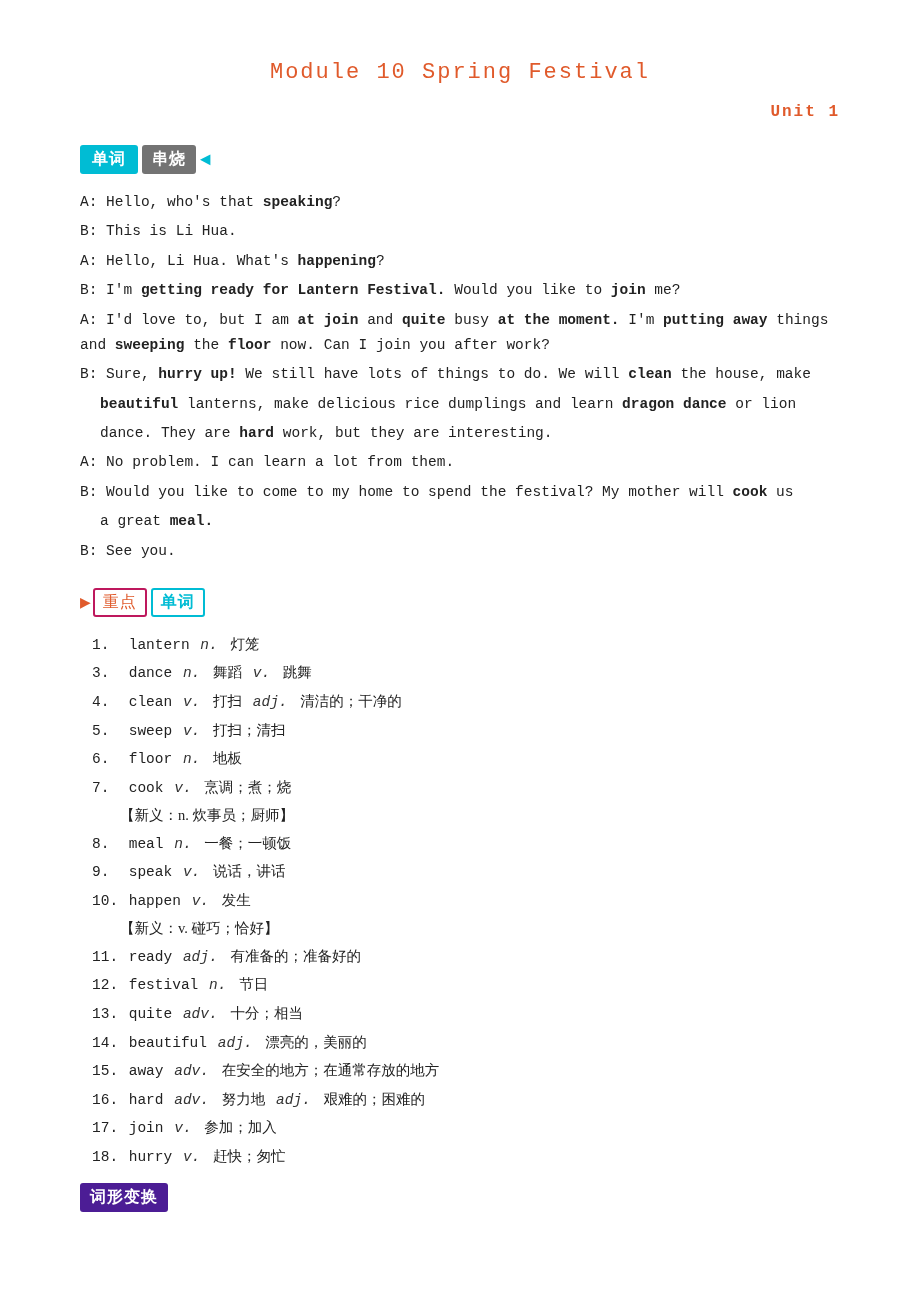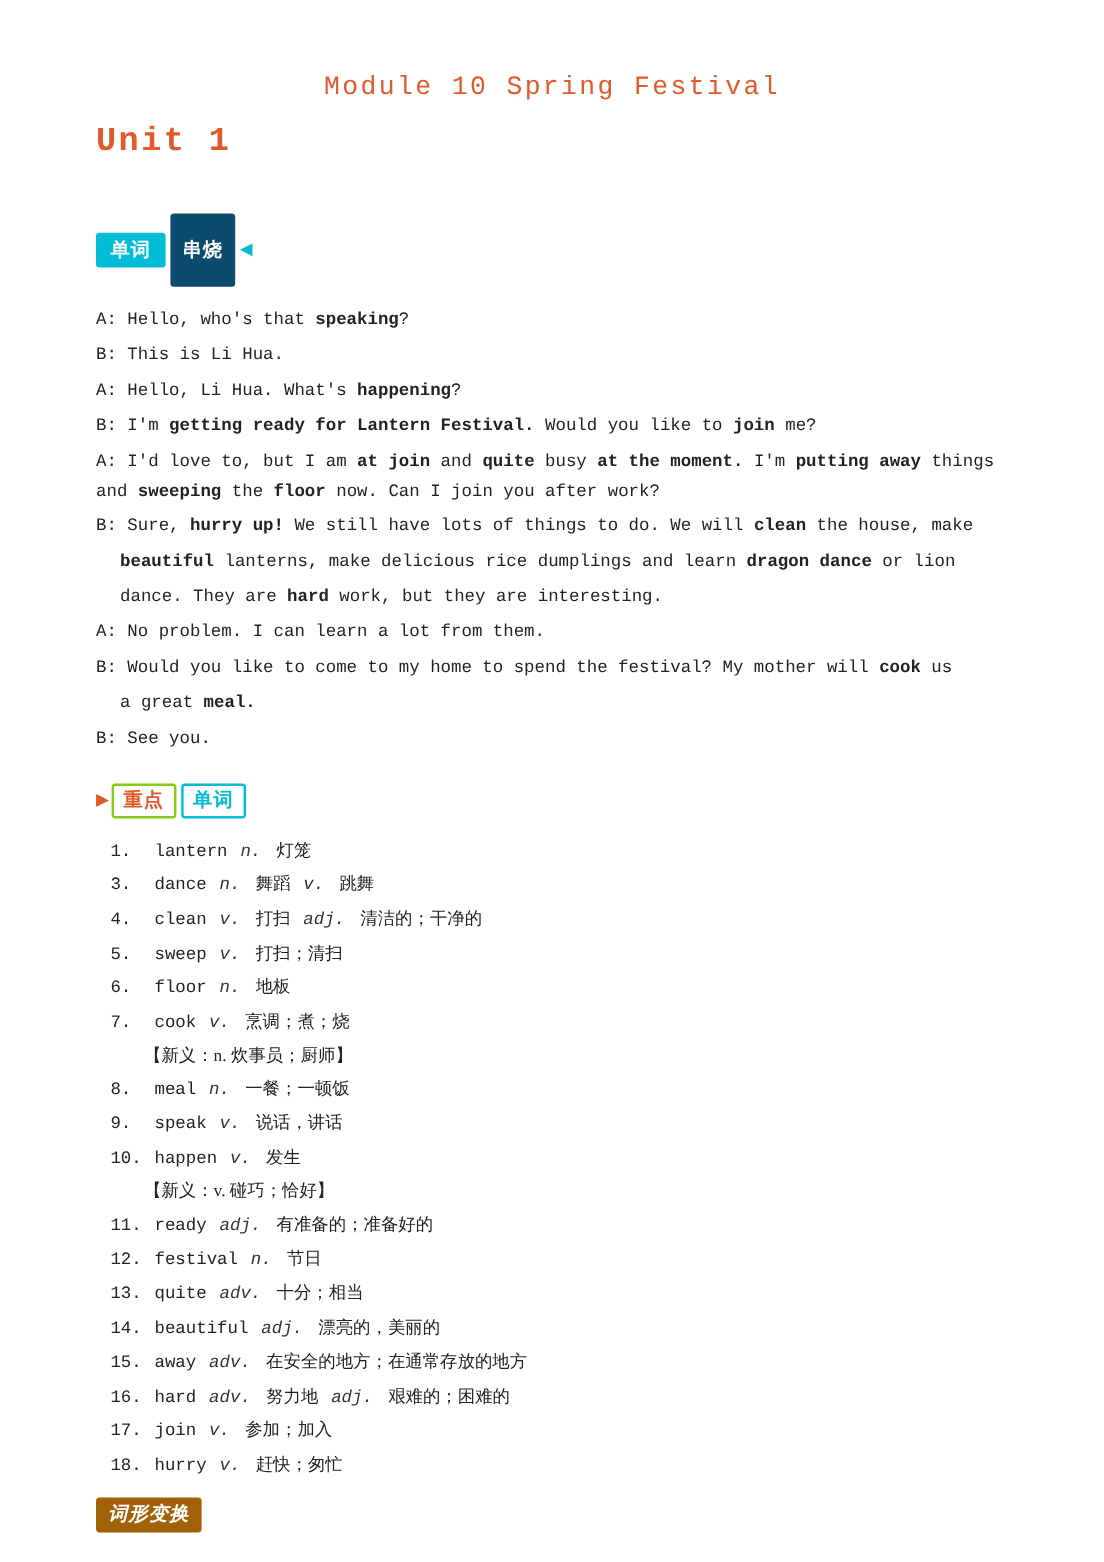--- a/index.html
+++ b/index.html
@@ -26,13 +26,13 @@
       margin-bottom: 18px;
     }
     .unit-title {
-      text-align: left;
+      text-align: right;
       color: #e05a2b;
       font-family: 'Courier New', Courier, monospace;
-      font-size: 28px;
+      font-size: 16px;
       font-weight: bold;
       letter-spacing: 2px;
-      margin-bottom: 44px;
+      margin-bottom: 24px;
     }
     
     .section-header-vocab {

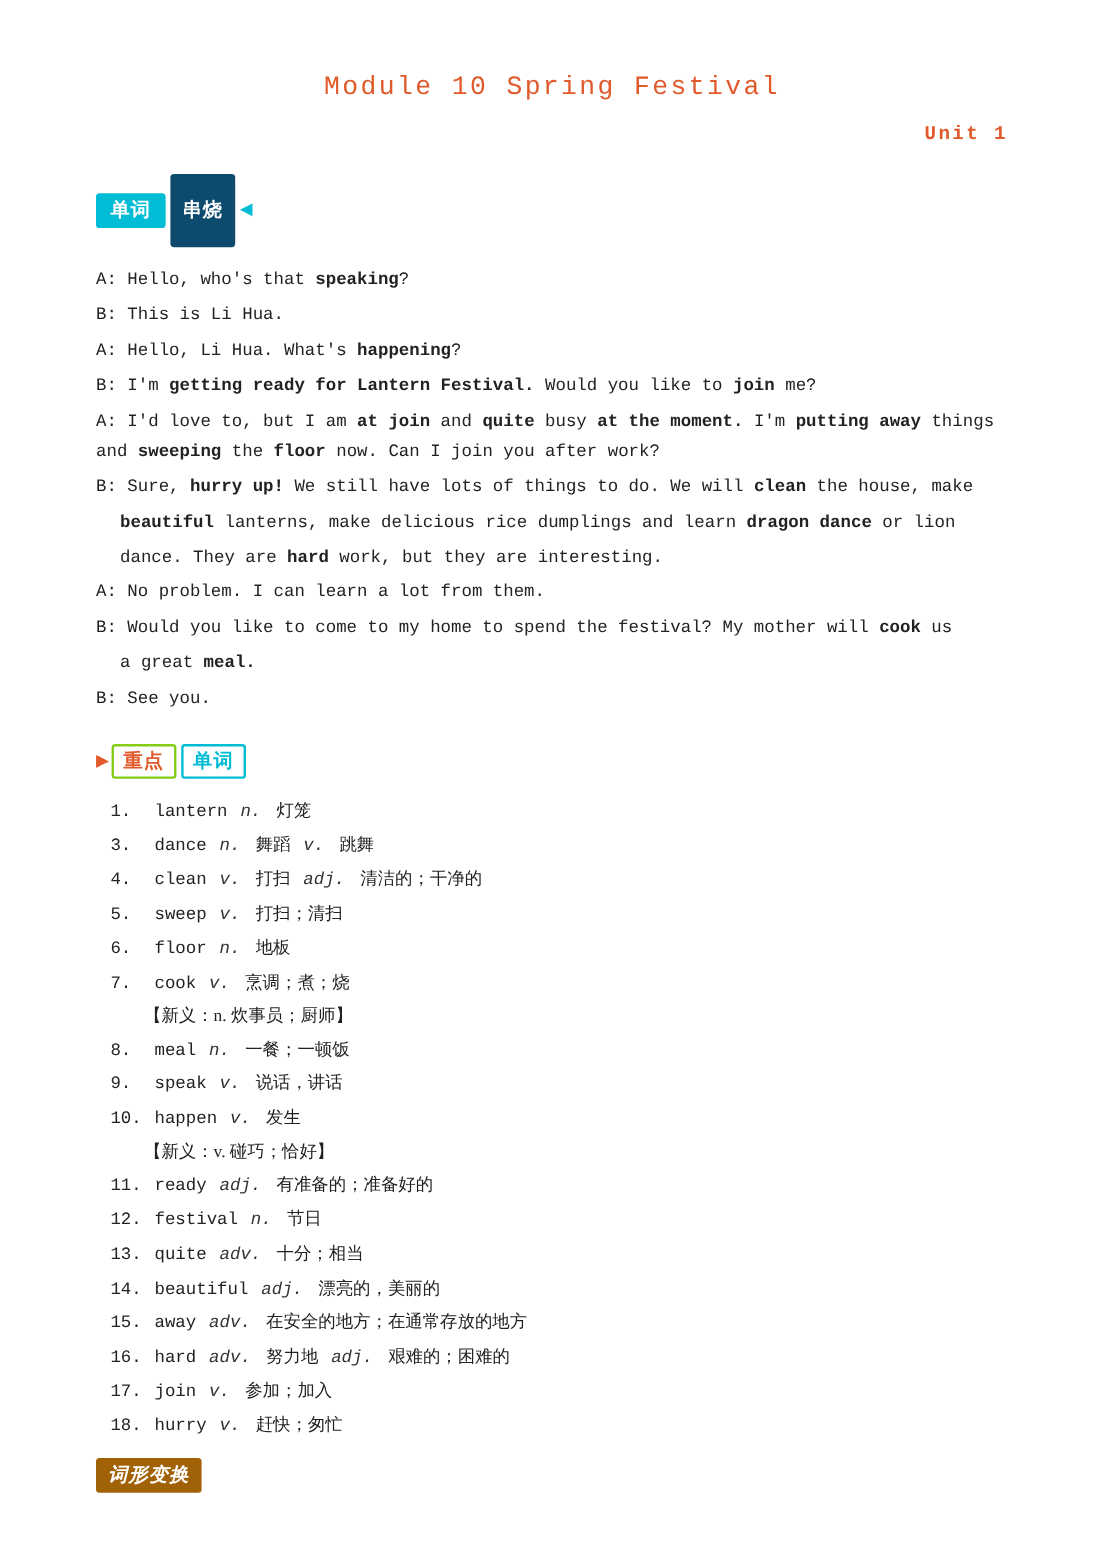--- a/index.html
+++ b/index.html
@@ -52,11 +52,11 @@
       letter-spacing: 1px;
     }
     .badge-orange {
-      background: #0c4a6e;
+      background: #737373;
       color: #fff;
       font-weight: bold;
       font-size: 16px;
-      padding: 20px 10px;
+      padding: 4px 10px;
       border-radius: 3px;
       margin-left: 4px;
       font-family: 'SimHei', 'Microsoft YaHei', sans-serif;

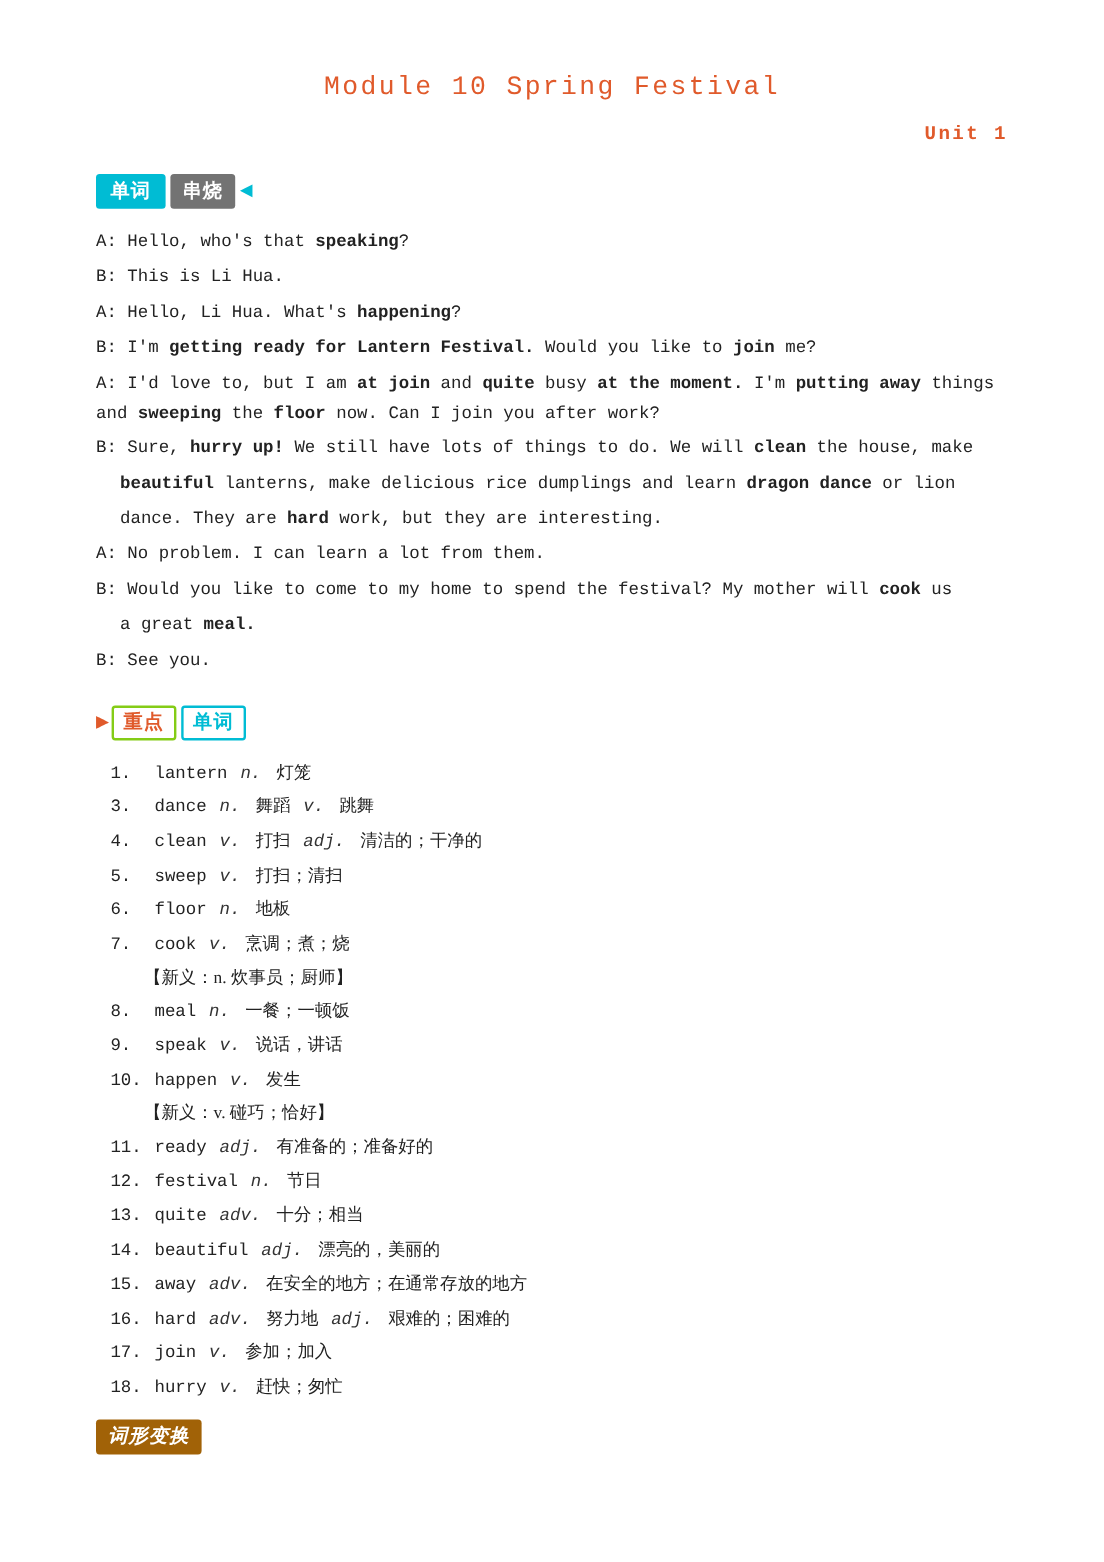--- a/index.html
+++ b/index.html
@@ -81,9 +81,9 @@
       margin-right: 2px;
     }
     .badge-red-outlined {
-      border: 2px solid #84cc16;
+      border: 2px solid #be185d;
       color: #e05a2b;
-      font-weight: bold;
+      font-weight: normal;
       font-size: 16px;
       padding: 2px 8px;
       border-radius: 3px;

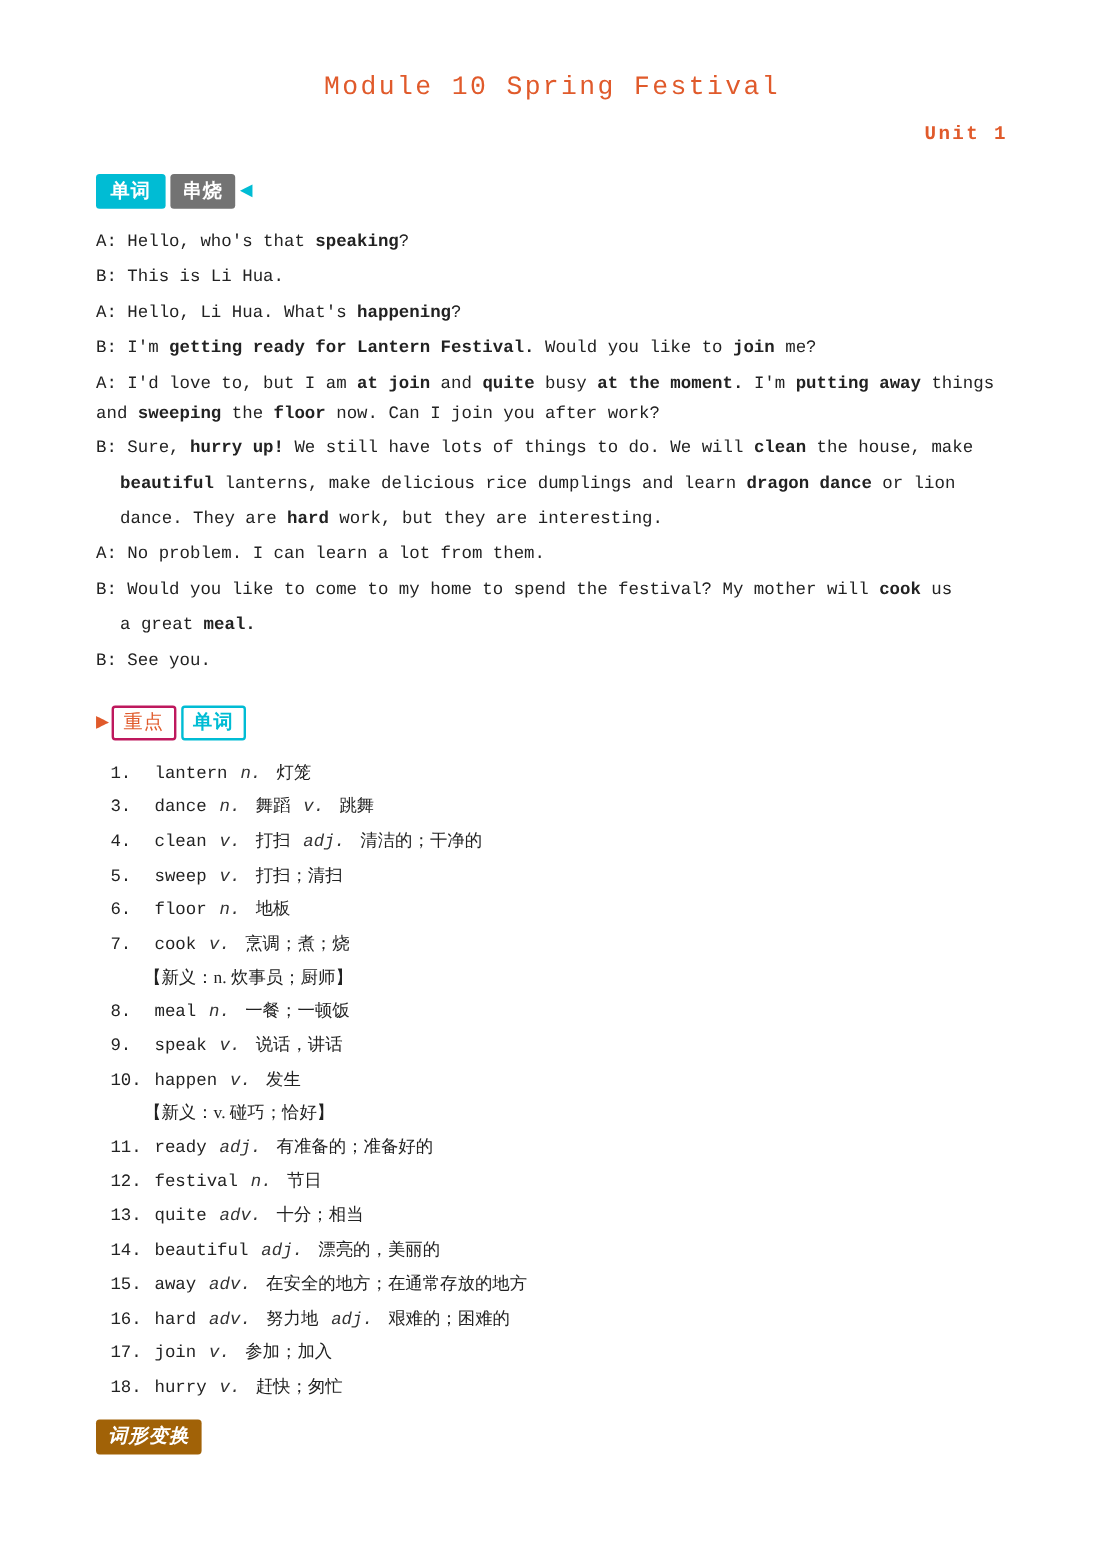--- a/index.html
+++ b/index.html
@@ -159,7 +159,7 @@
       margin-top: 8px;
     }
     .badge-cyan-morph {
-      background: #a16207;
+      background: #4c1d95;
       color: #fff;
       font-weight: bold;
       font-size: 16px;
@@ -167,7 +167,6 @@
       border-radius: 3px;
       font-family: 'SimHei', 'Microsoft YaHei', sans-serif;
       letter-spacing: 1px;
-      font-style: italic;
     }
     .indent {
       padding-left: 20px;

